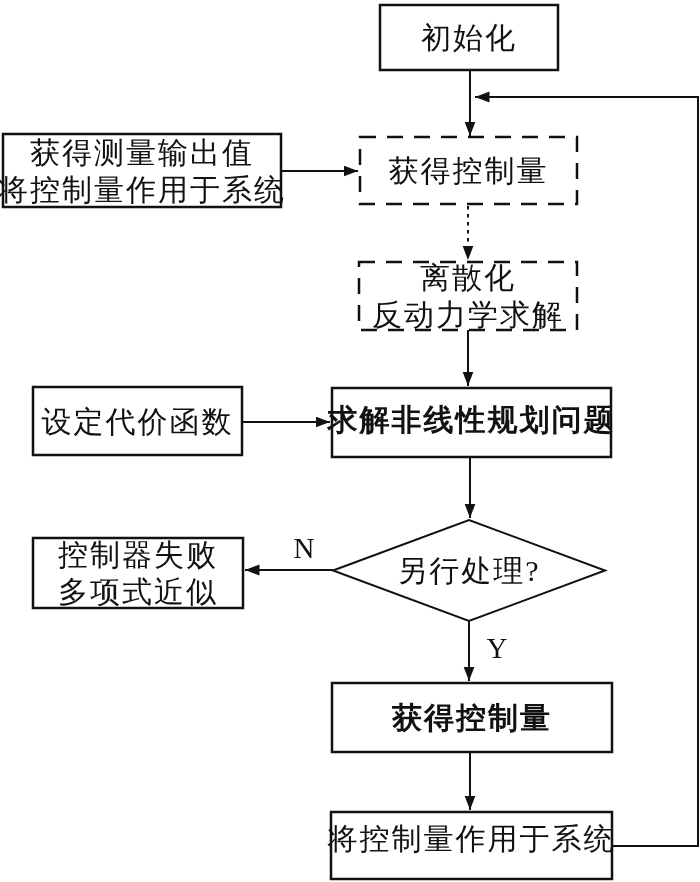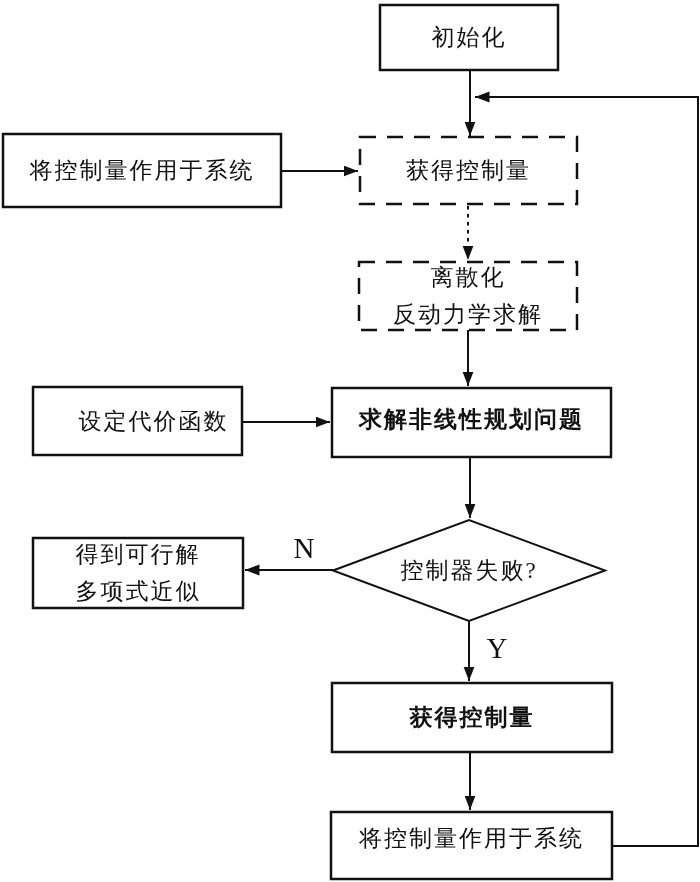--- a/index.html
+++ b/index.html
@@ -29,7 +29,7 @@
     flex-direction: column;
     align-items: center;
     justify-content: center;
-    font-size: 23px;
+    font-size: 30px;
     line-height: 37px;
     letter-spacing: 2px;
     white-space: nowrap;

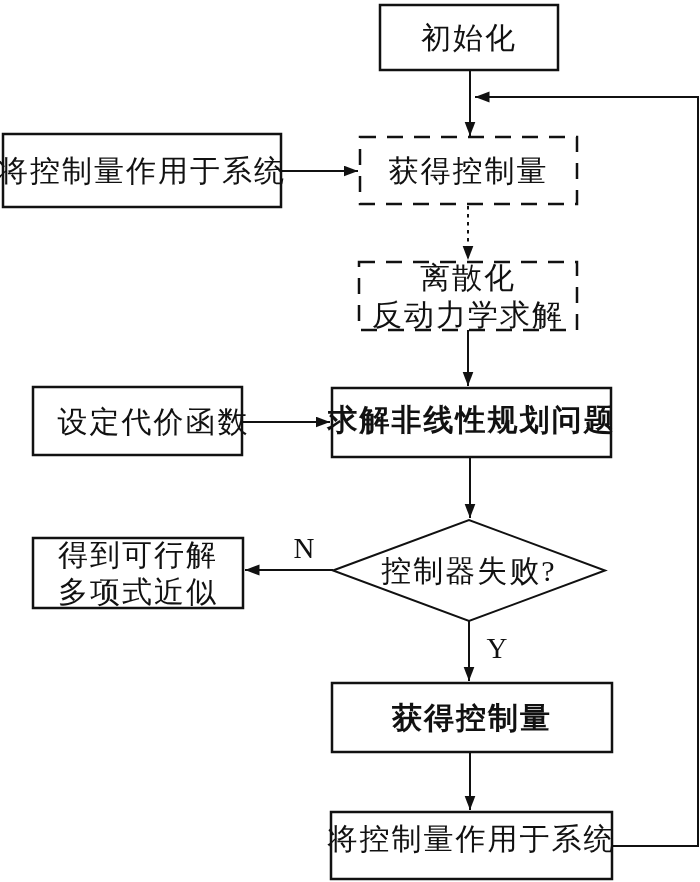--- a/index.html
+++ b/index.html
@@ -83,6 +83,7 @@
   </div>
 
   <div class="node-label" style="left:3px; top:134px; width:278px; height:73px;">
+    <div>获得测量输出值</div>
     <div>将控制量作用于系统</div>
   </div>
 

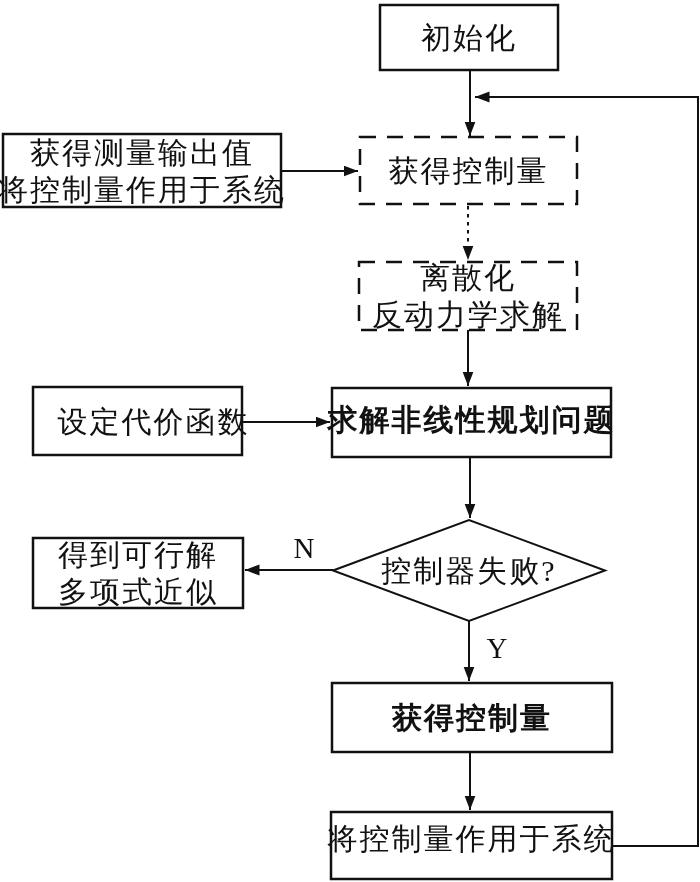--- a/index.html
+++ b/index.html
@@ -96,7 +96,7 @@
     <div>反动力学求解</div>
   </div>
 
-  <div class="node-label" style="left:33px; top:387px; width:209px; height:68px;margin-left:16px;">
+  <div class="node-label" style="left:33px; top:387px; width:209px; height:68px;">
     <div>设定代价函数</div>
   </div>
 

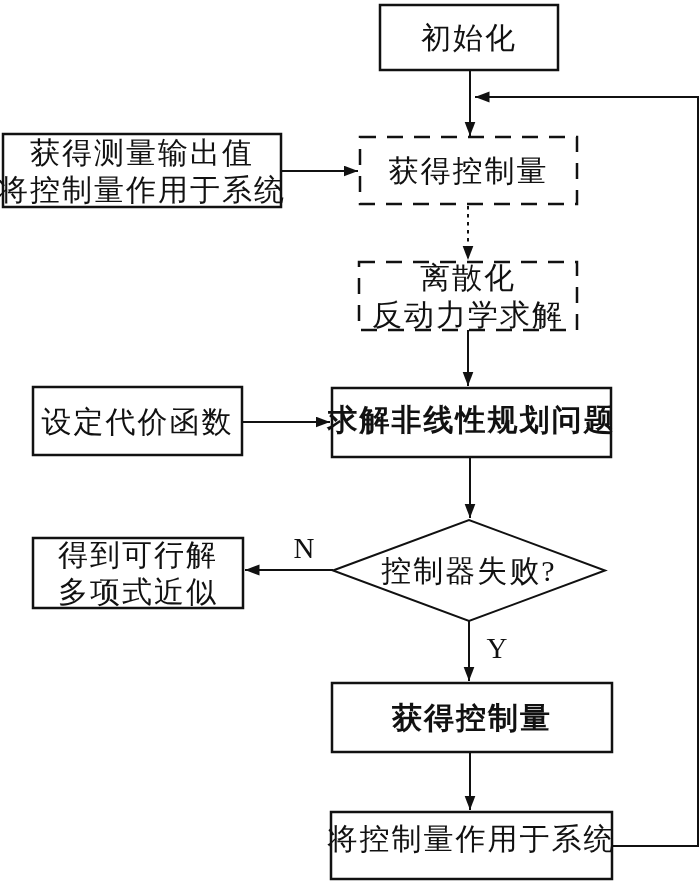--- a/index.html
+++ b/index.html
@@ -109,7 +109,7 @@
   </div>
 
   <div class="node-label" style="left:33px; top:538px; width:210px; height:70px;">
-    <div>得到可行解</div>
+    <div>控制器失败</div>
     <div>多项式近似</div>
   </div>
 

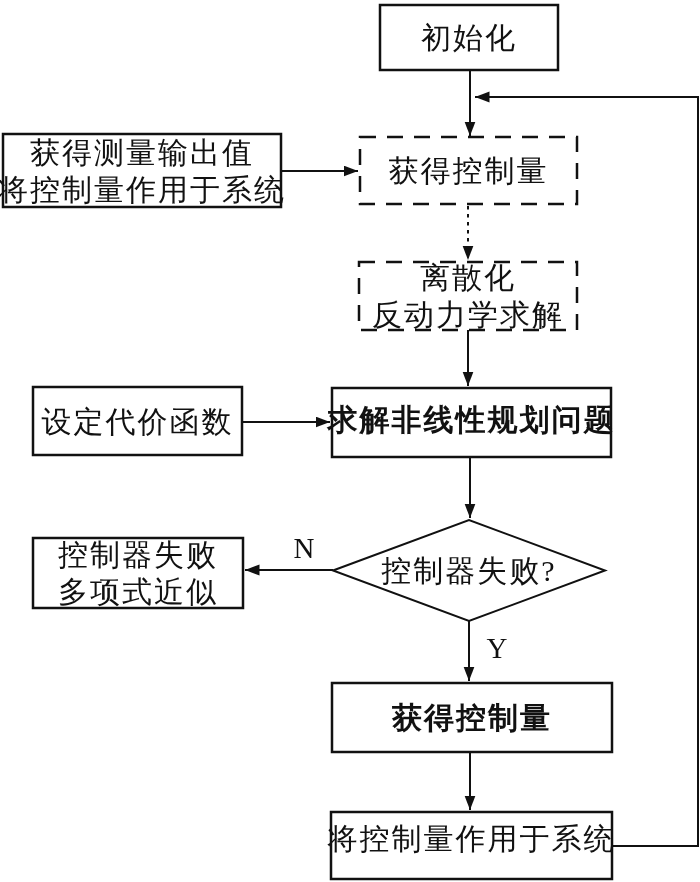--- a/index.html
+++ b/index.html
@@ -105,7 +105,7 @@
   </div>
 
   <div class="node-label" style="left:353px; top:524px; width:232px; height:93px;">
-    <div>控制器失败?</div>
+    <div>另行处理?</div>
   </div>
 
   <div class="node-label" style="left:33px; top:538px; width:210px; height:70px;">

